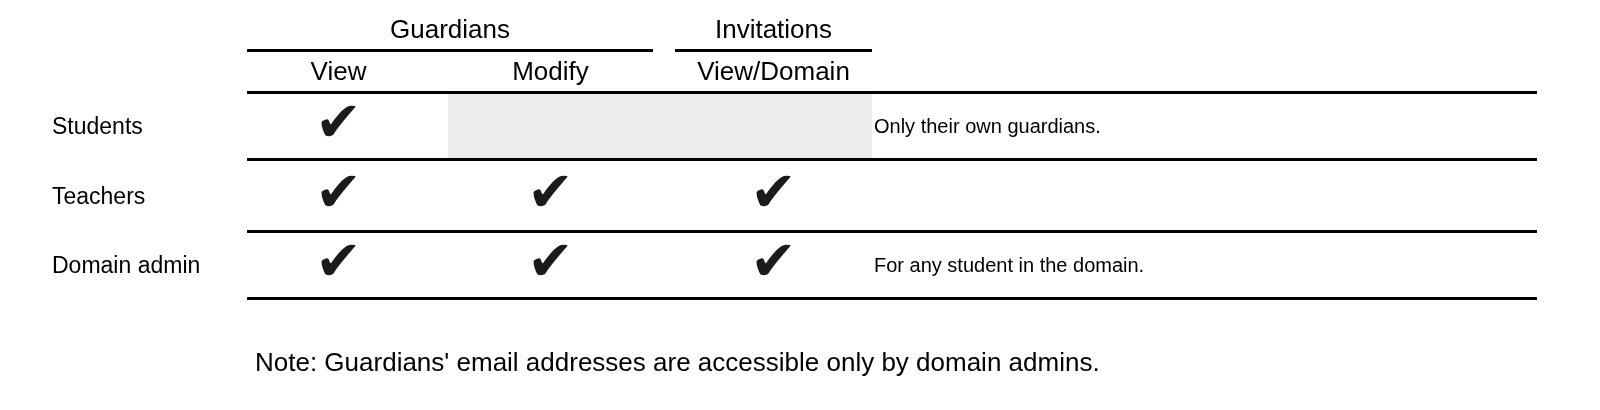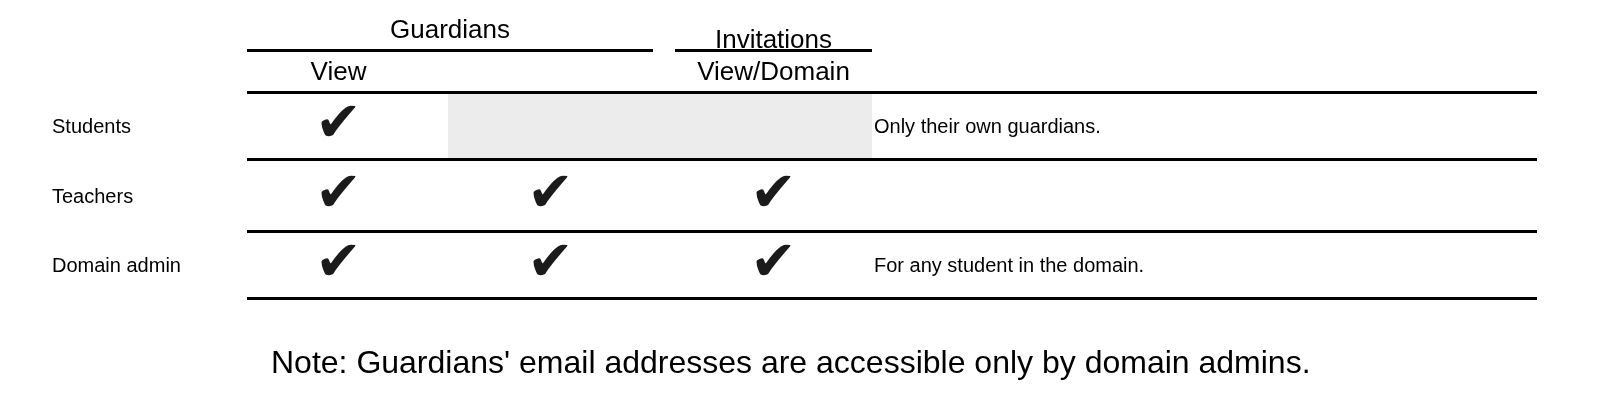--- a/index.html
+++ b/index.html
@@ -91,7 +91,7 @@
 <div class="canvas">
 
   <div class="abs group-header" style="left:247px; top:13px; width:406px;">Guardians</div>
-  <div class="abs group-header" style="left:675px; top:23px; width:197px;">Invitations</div>
+  <div class="abs group-header" style="left:675px; top:13px; width:197px;">Invitations</div>
 
   <div class="abs rule" style="left:247px; top:49px; width:406px;"></div>
   <div class="abs rule" style="left:675px; top:49px; width:197px;"></div>

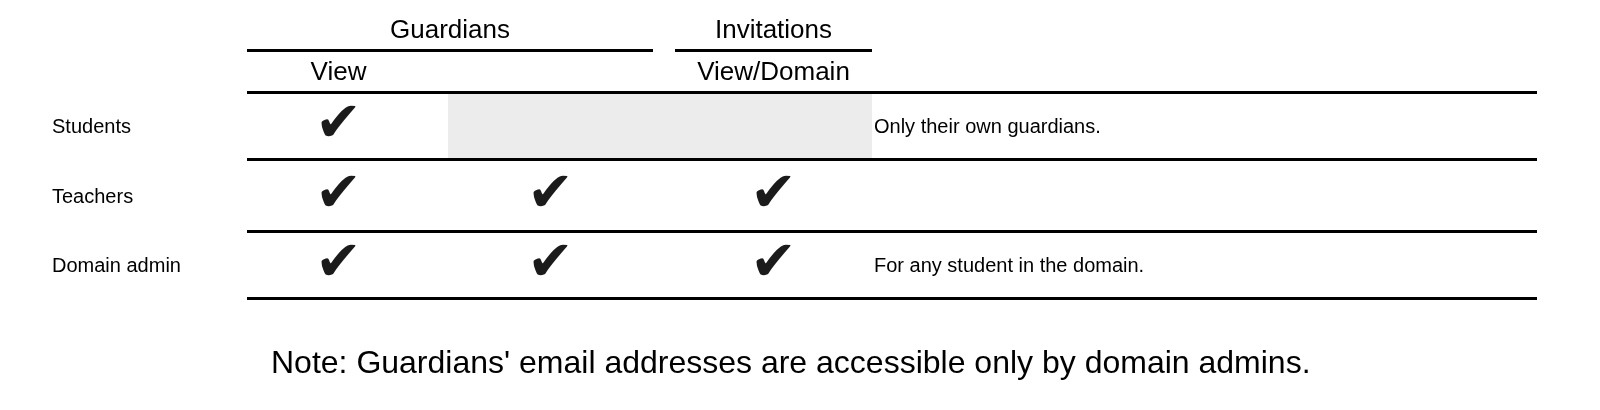--- a/index.html
+++ b/index.html
@@ -97,6 +97,7 @@
   <div class="abs rule" style="left:675px; top:49px; width:197px;"></div>
 
   <div class="abs col-header col-view" style="top:56px;">View</div>
+  <div class="abs col-header col-modify" style="top:56px;">Modify</div>
   <div class="abs col-header col-viewmodify" style="top:56px;">View/Domain</div>
 
   <div class="abs rule" style="left:247px; top:91px; width:1290px;"></div>

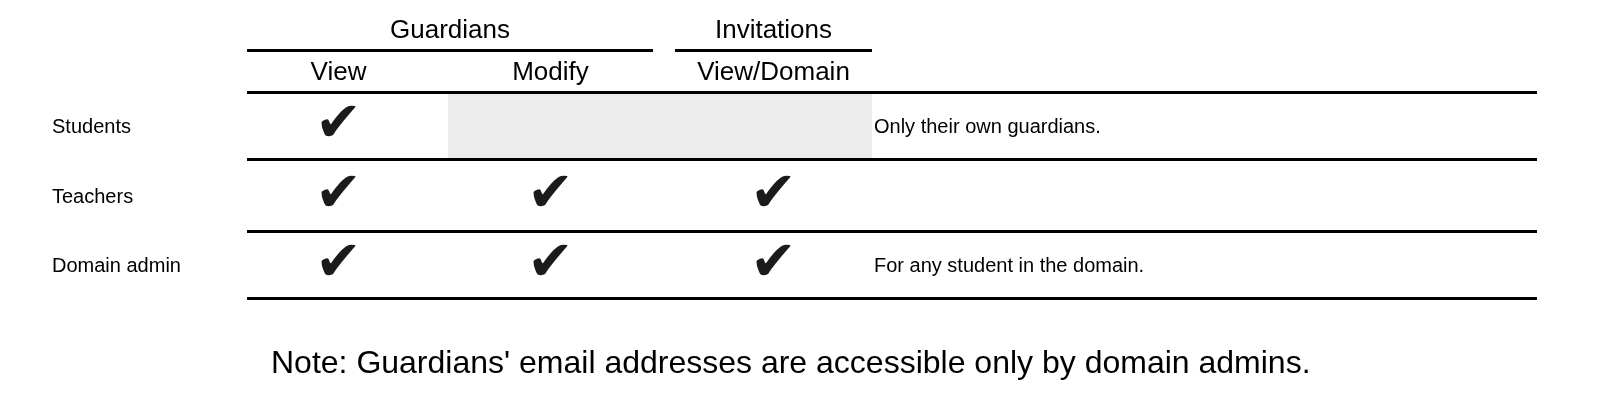--- a/index.html
+++ b/index.html
@@ -52,7 +52,7 @@
   .row-label {
     left: 52px;
     width: 194px;
-    font-size: 20px;
+    font-size: 23px;
   }
   .note {
     left: 874px;

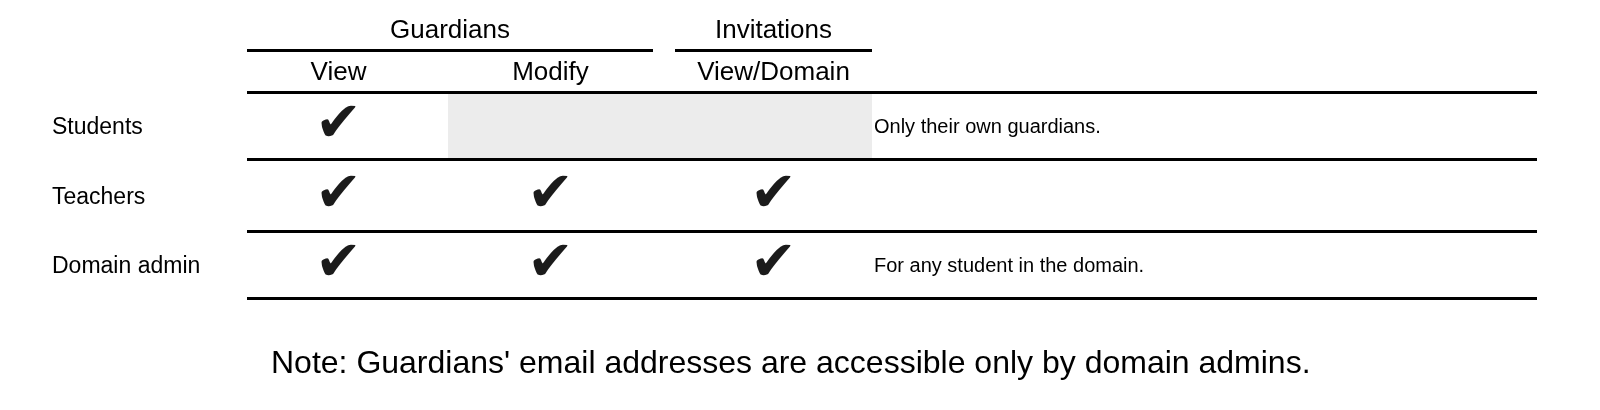--- a/index.html
+++ b/index.html
@@ -71,10 +71,9 @@
   .footnote {
     left: 255px;
     top: 347px;
-    font-size: 32px;
+    font-size: 26px;
     line-height: 30px;
     white-space: nowrap;
-    margin-left: 16px;
   }
   
   .col-view       { left: 238px; width: 201px; }

